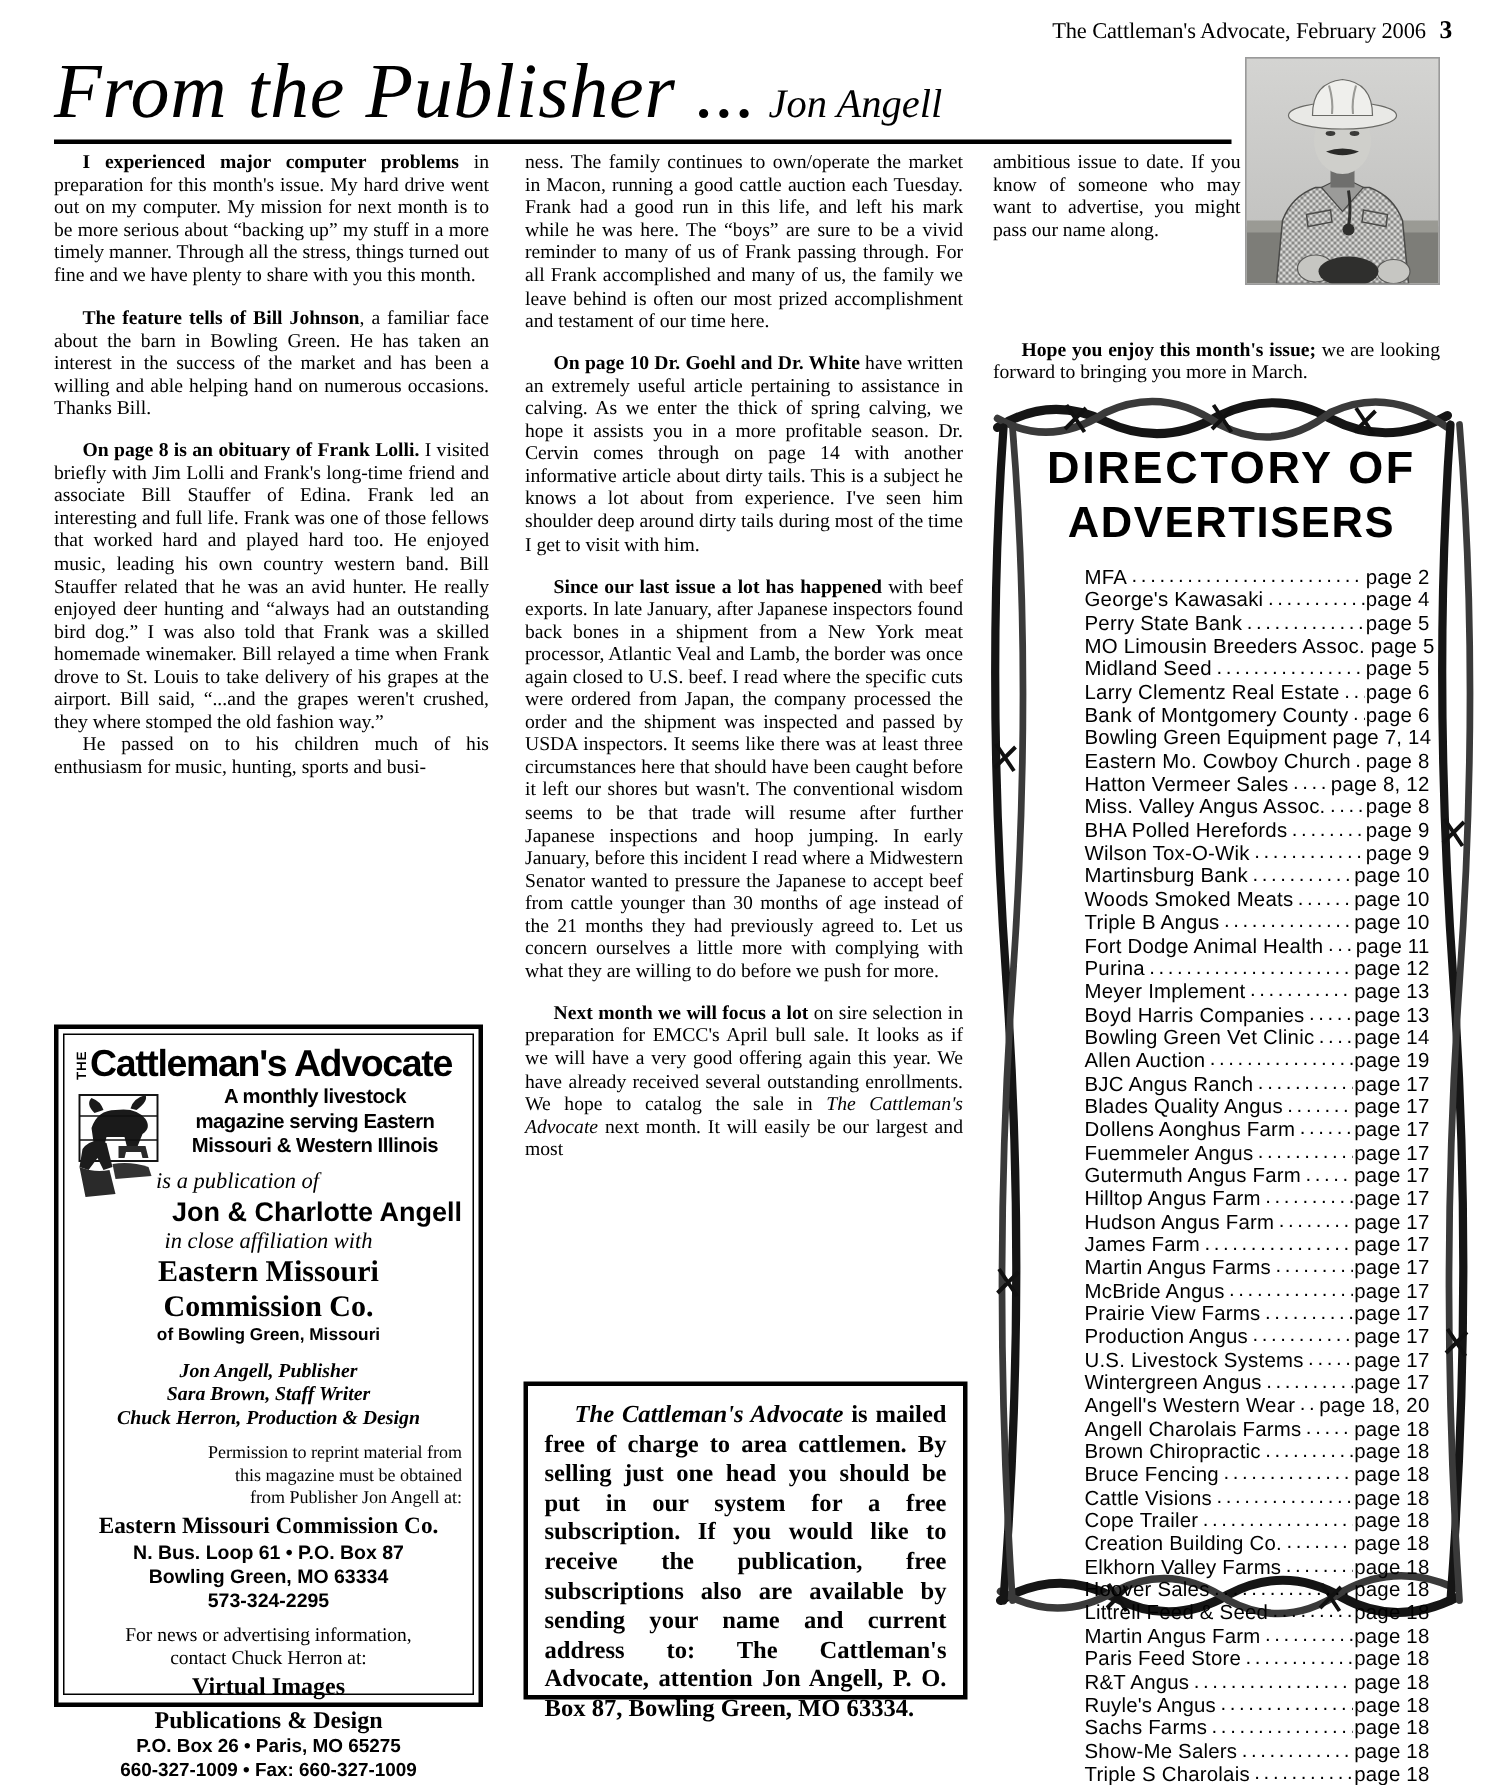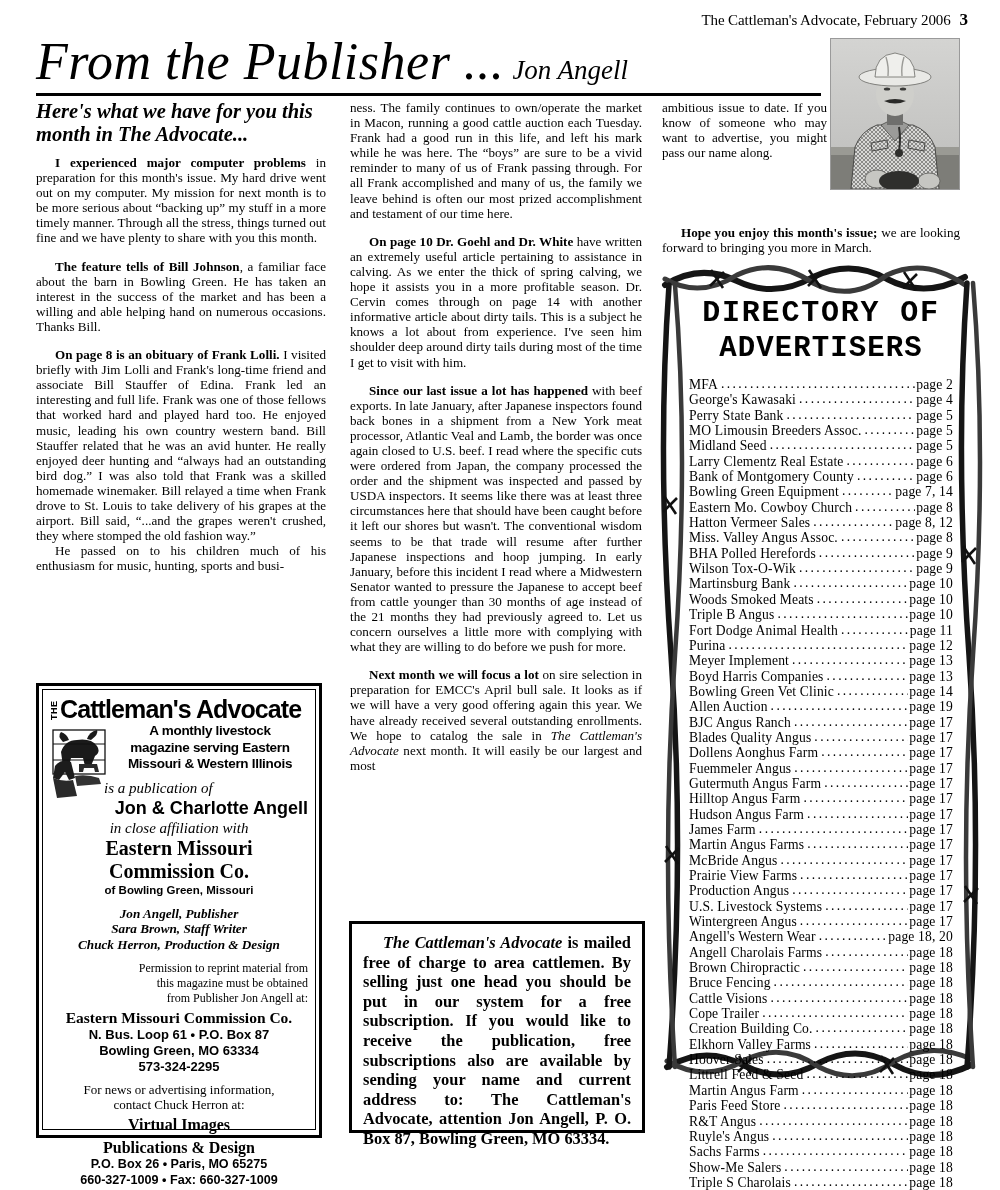--- a/index.html
+++ b/index.html
@@ -386,7 +386,6 @@
 </div>
 
 <div class="col" id="col1">
-  <div class="col-head">Here's what we have for you this month in The Advocate...</div>
 
   <p><b>I experienced major computer problems</b><span> in preparation for this month's issue.  My hard drive went out on my computer.  My mission for next month is to be more serious about “backing up” my stuff in a more timely manner.  Through all the stress, things turned out fine and we have plenty to share with you this month.</span></p>
 

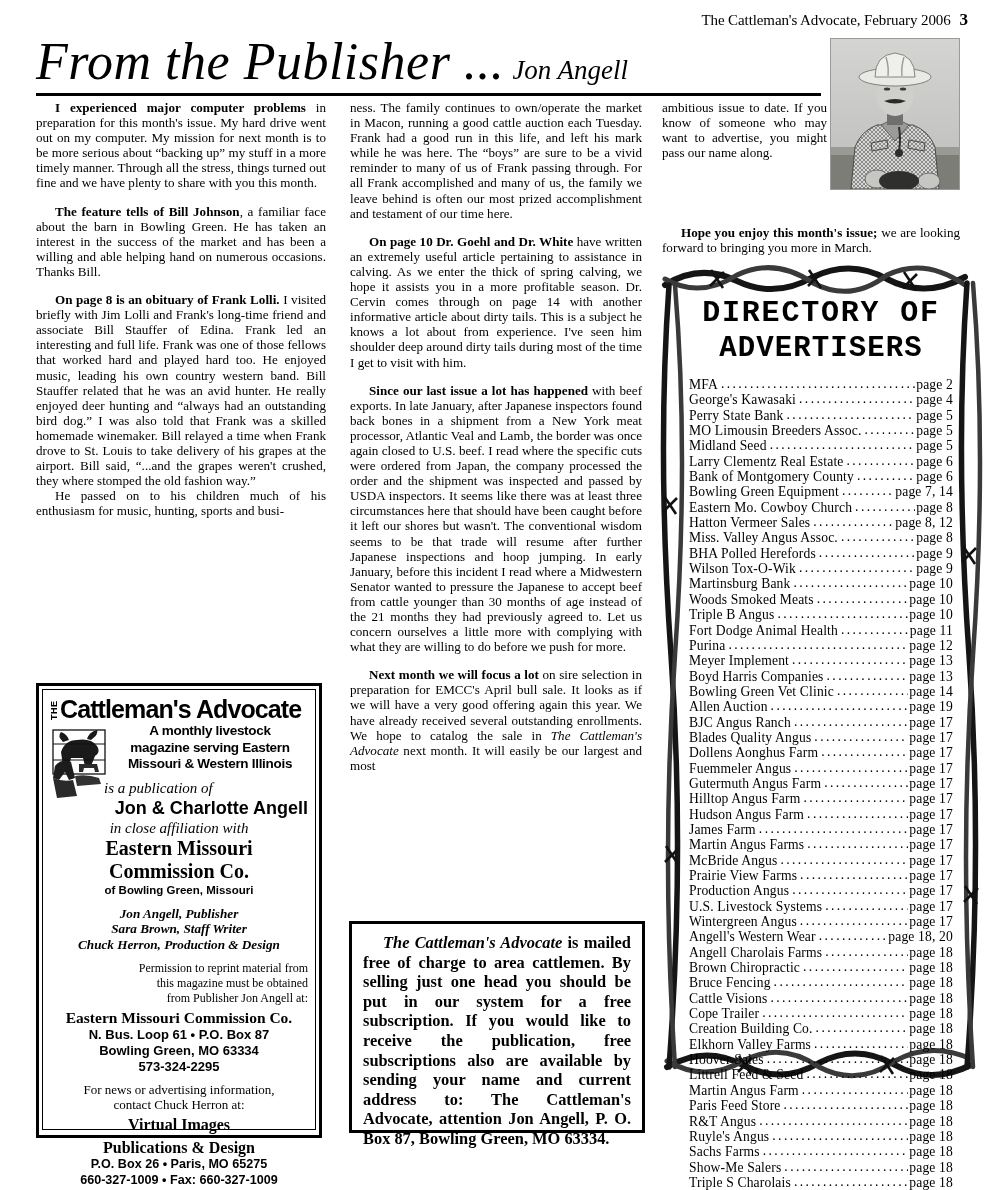--- a/index.html
+++ b/index.html
@@ -291,7 +291,7 @@
     height: 800px;
   }
   .dir-title {
-    font-family: Liberation Mono, monospace;
+    font-family: Liberation Sans, sans-serif;
     font-weight: bold;
     font-size: 30px;
     line-height: 36px;

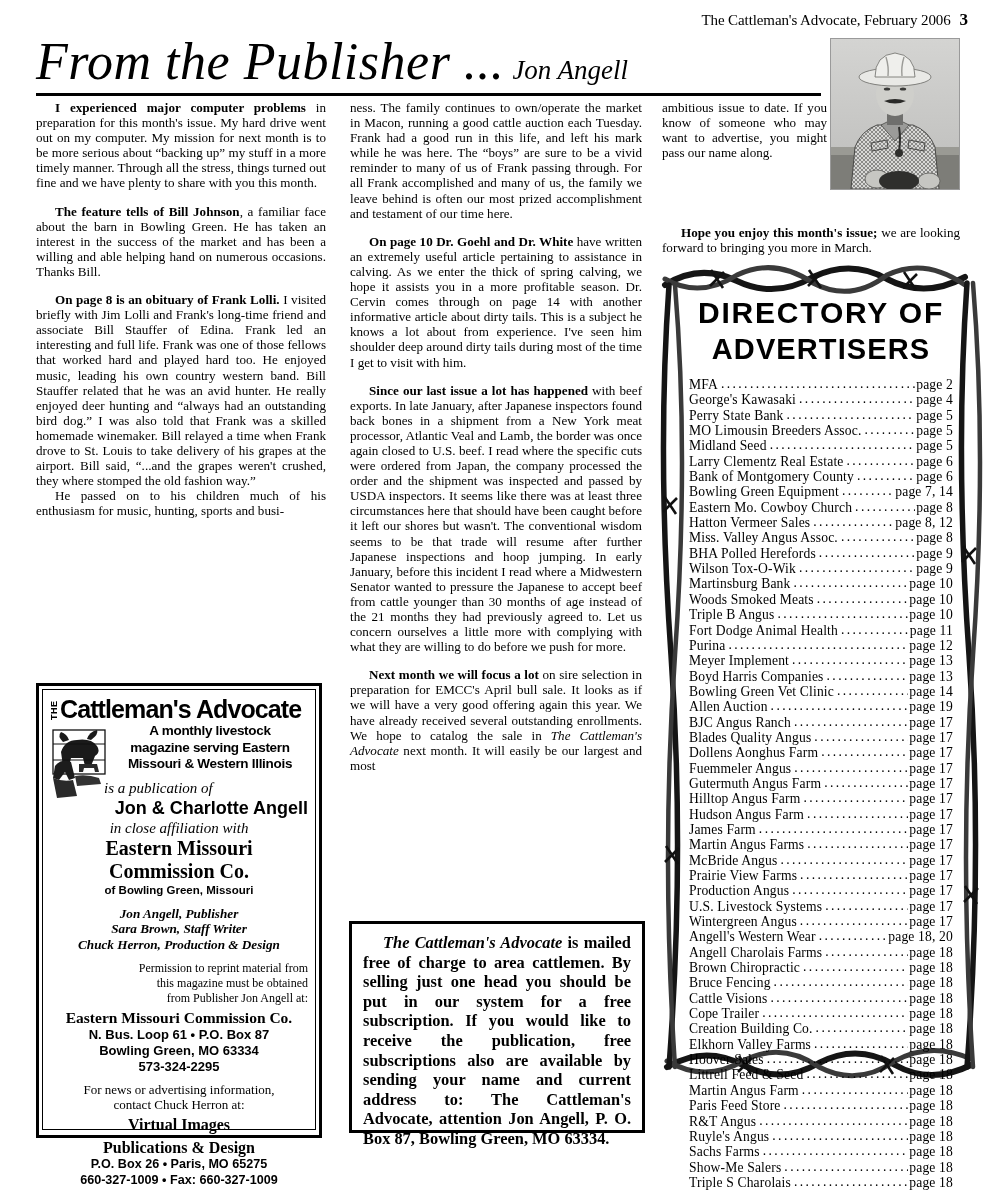--- a/index.html
+++ b/index.html
@@ -307,11 +307,12 @@
   .dir-row {
     display: flex;
     align-items: center;
-    font-family: Liberation Serif, serif;
+    font-family: Liberation Sans, sans-serif;
     font-size: 13.6px;
     line-height: 15.35px;
     letter-spacing: 0.15px;
     white-space: nowrap;
+    margin-left: 34px;
   }
   .dir-name { flex: 0 0 auto; }
   .dir-dots {

